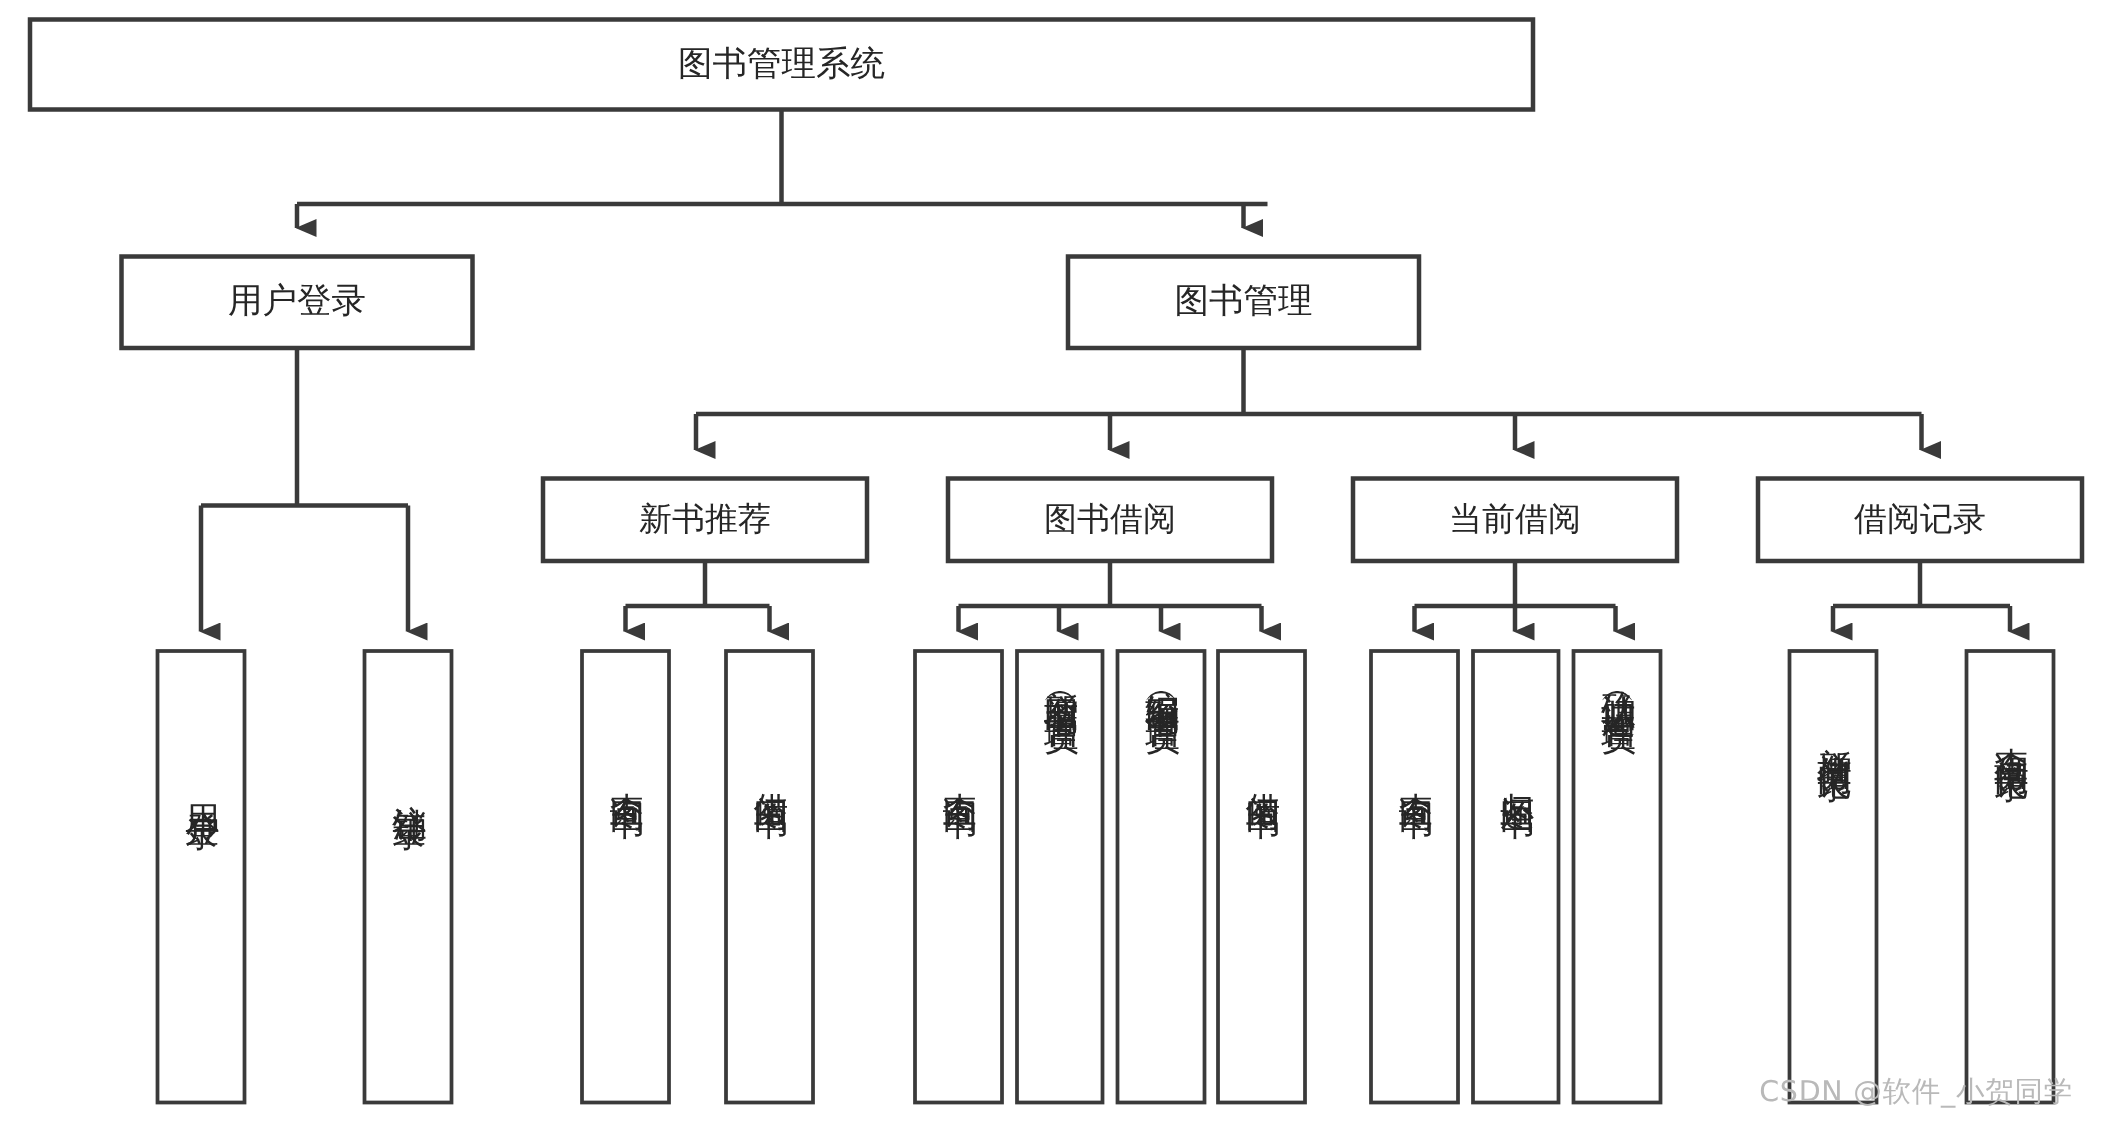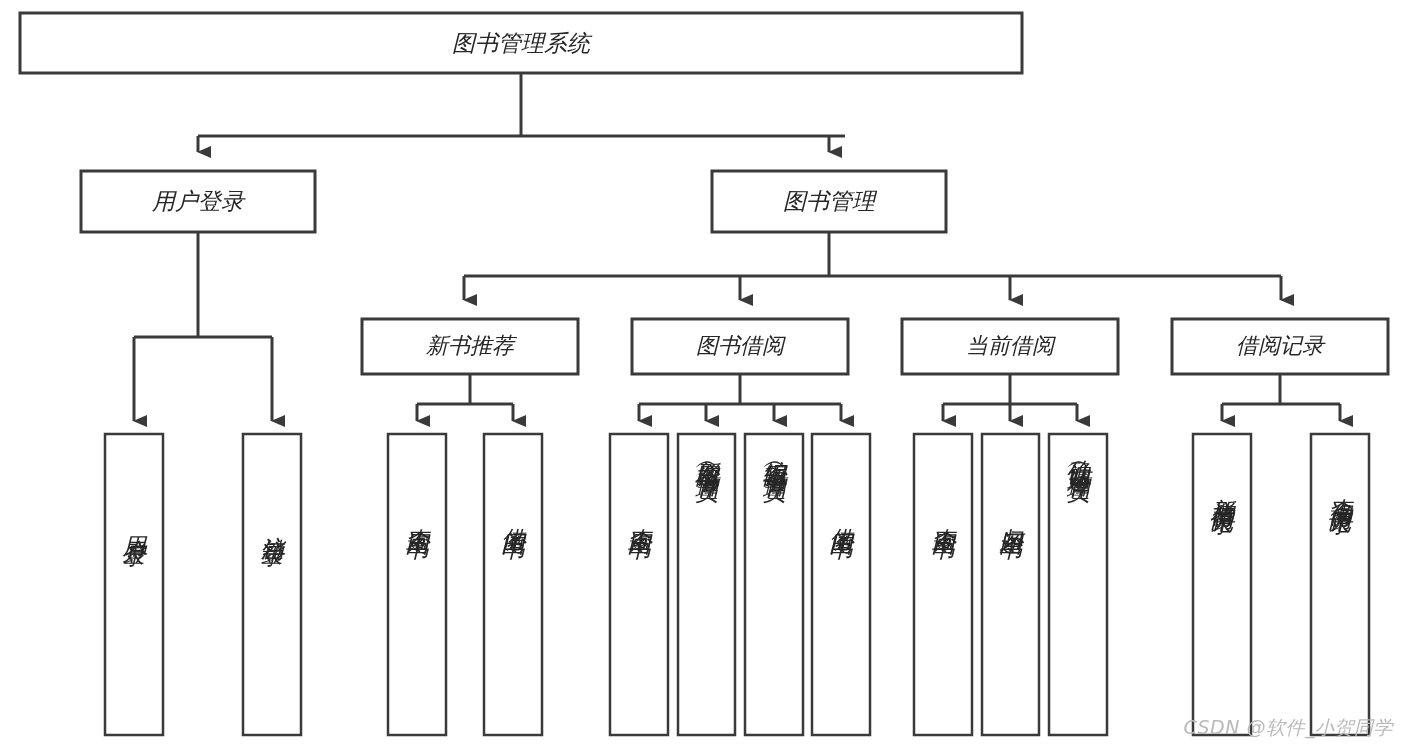--- a/index.html
+++ b/index.html
@@ -20,7 +20,6 @@
     top: 0;
     width: 1405px;
     height: 747px;
-    font-style: italic;
   }
   svg#flow {
     display: block;

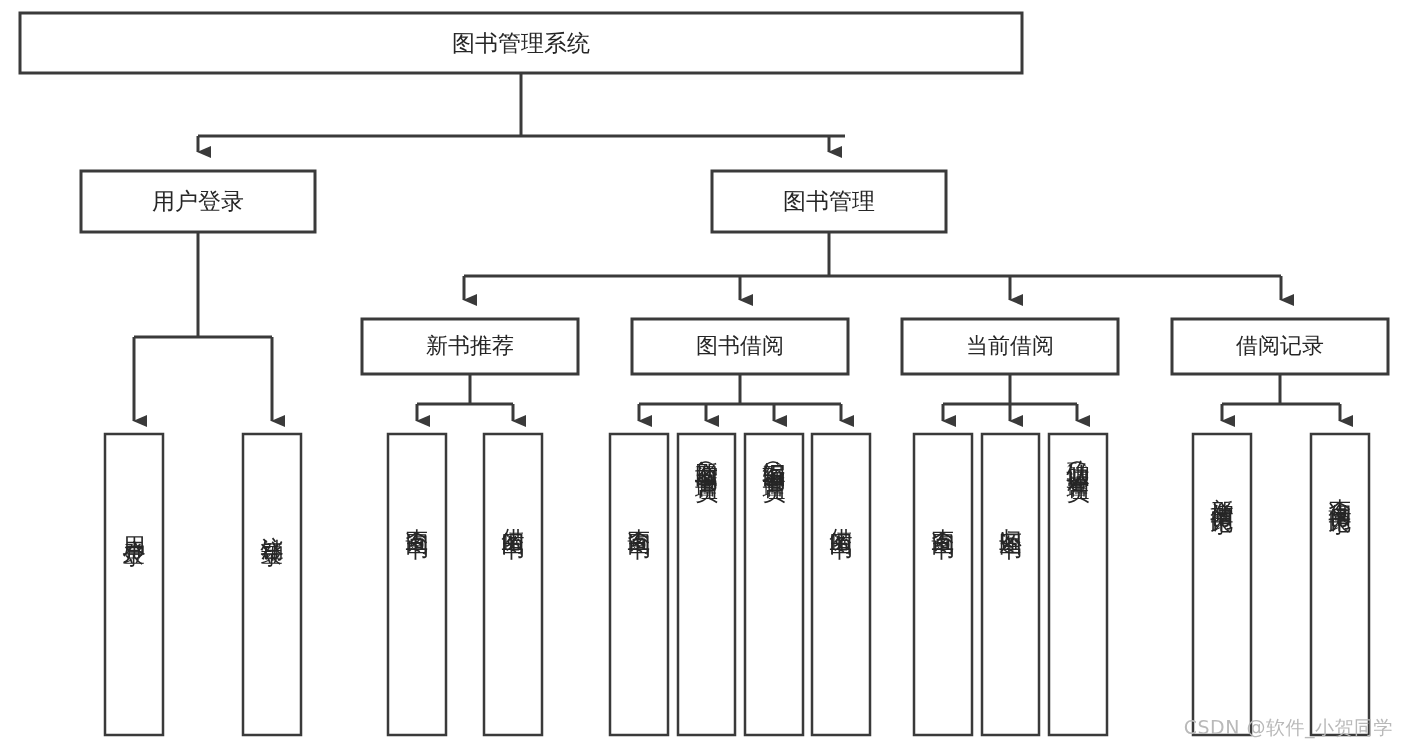--- a/index.html
+++ b/index.html
@@ -73,7 +73,7 @@
   }
   .watermark {
     position: absolute;
-    right: 12px;
+    right: 23px;
     bottom: 6px;
     font-family: "DejaVu Sans", "Liberation Sans", sans-serif;
     font-size: 19px;

